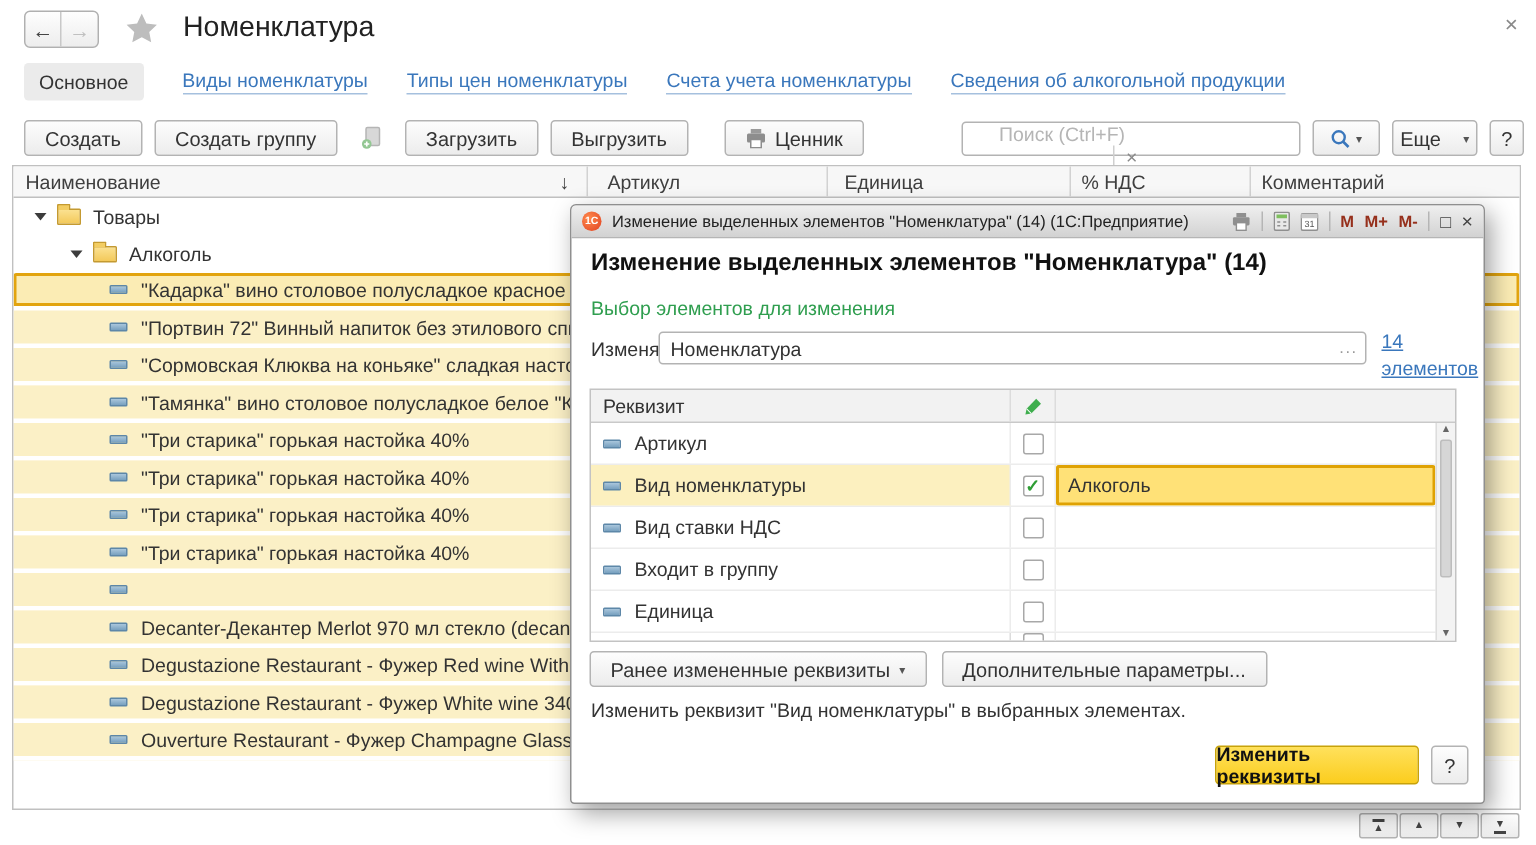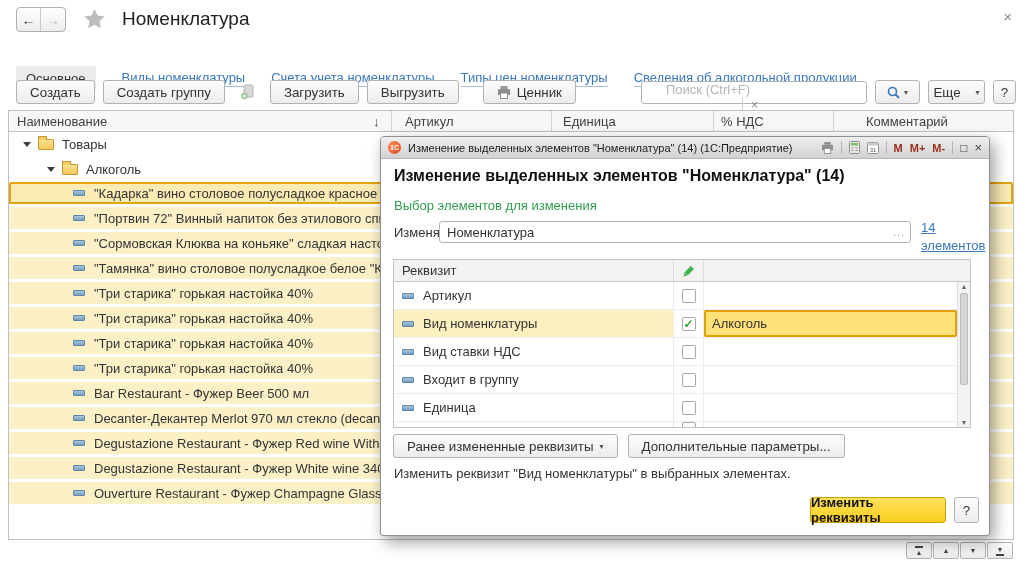--- a/index.html
+++ b/index.html
@@ -19,7 +19,7 @@
   .win-close { position:absolute; right:12px; top:8px; color:#8a8a8a; font-size:15px; cursor:pointer; }
 
   
-  .tabs { position:absolute; left:16px; top:42px; display:flex; align-items:center; gap:26px;margin-top:24px; }
+  .tabs { position:absolute; left:16px; top:42px; display:flex; align-items:center; gap:26px; }
   .tab { color:#3a77bc; cursor:pointer; border-bottom:1px solid #a5c0de; padding-bottom:1px; }
   .tab.active { color:#333; background:#ebebeb; border:none; border-radius:3px; padding:5px 10px; }
 

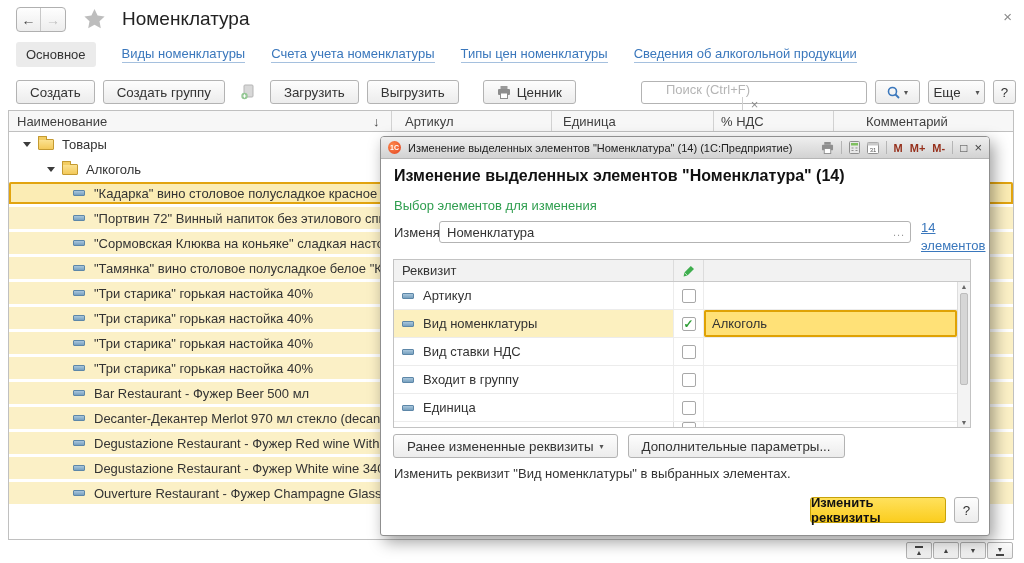--- a/index.html
+++ b/index.html
@@ -151,8 +151,8 @@
   <div class="tabs">
     <span class="tab active">Основное</span>
     <span class="tab">Виды номенклатуры</span>
+    <span class="tab">Типы цен номенклатуры</span>
     <span class="tab">Счета учета номенклатуры</span>
-    <span class="tab">Типы цен номенклатуры</span>
     <span class="tab">Сведения об алкогольной продукции</span>
   </div>
 

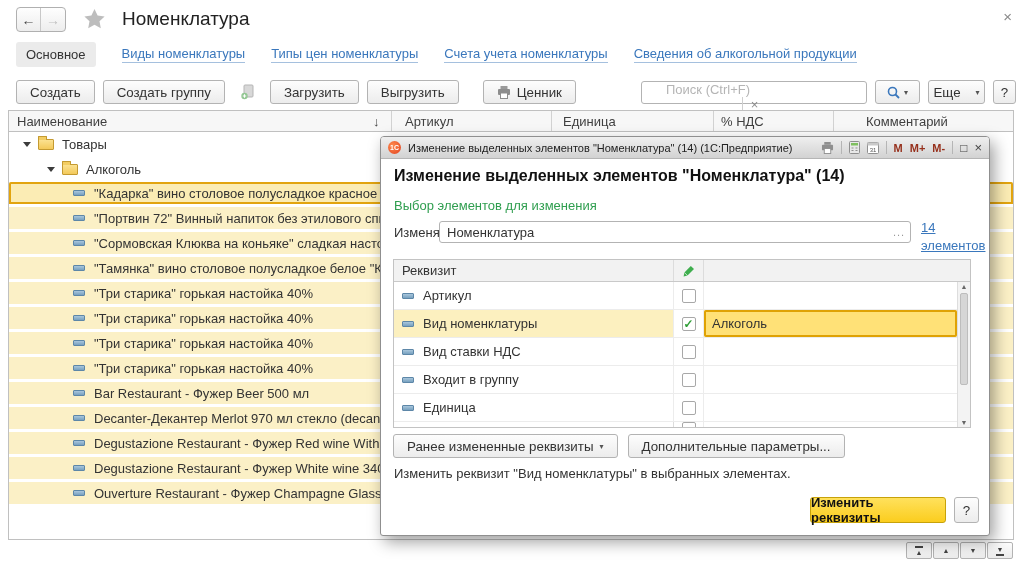--- a/index.html
+++ b/index.html
@@ -202,7 +202,7 @@
       <span class="hcell" style="left:396px">Артикул</span>
       <span class="hcell" style="left:554px">Единица</span>
       <span class="hcell" style="left:712px">% НДС</span>
-      <span class="hcell" style="left:857px">Комментарий</span>
+      <span class="hcell" style="left:832px">Комментарий</span>
       <span class="hdiv" style="left:382px"></span>
       <span class="hdiv" style="left:542px"></span>
       <span class="hdiv" style="left:704px"></span>

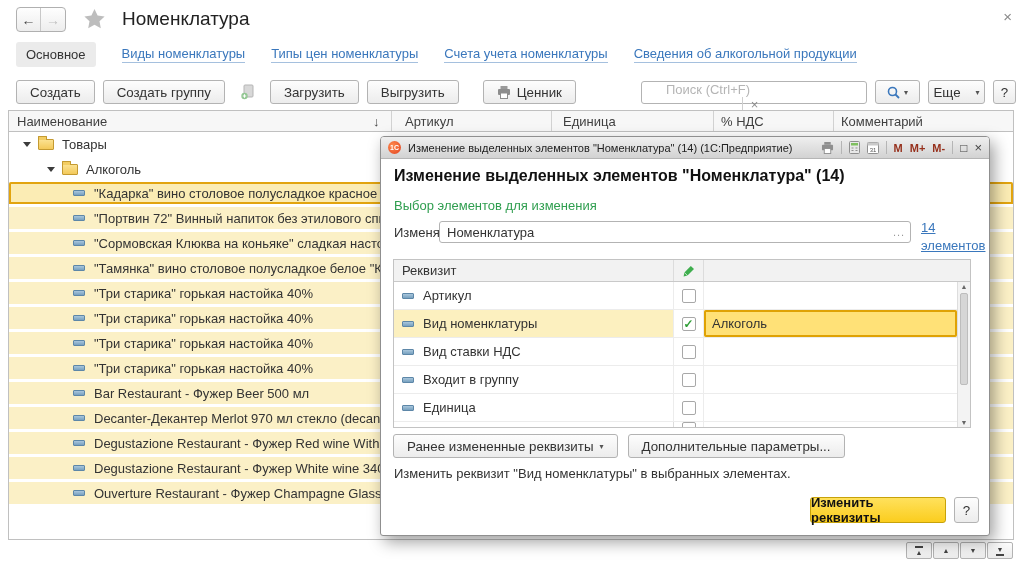--- a/index.html
+++ b/index.html
@@ -253,7 +253,6 @@
         </div>
       <div class="row item" style="top:250px">
           <span class="dash"></span>
-          <span class="lbl">Bar Restaurant - Фужер Beer 500 мл</span>
         </div>
       <div class="row item" style="top:275px">
           <span class="dash"></span>

